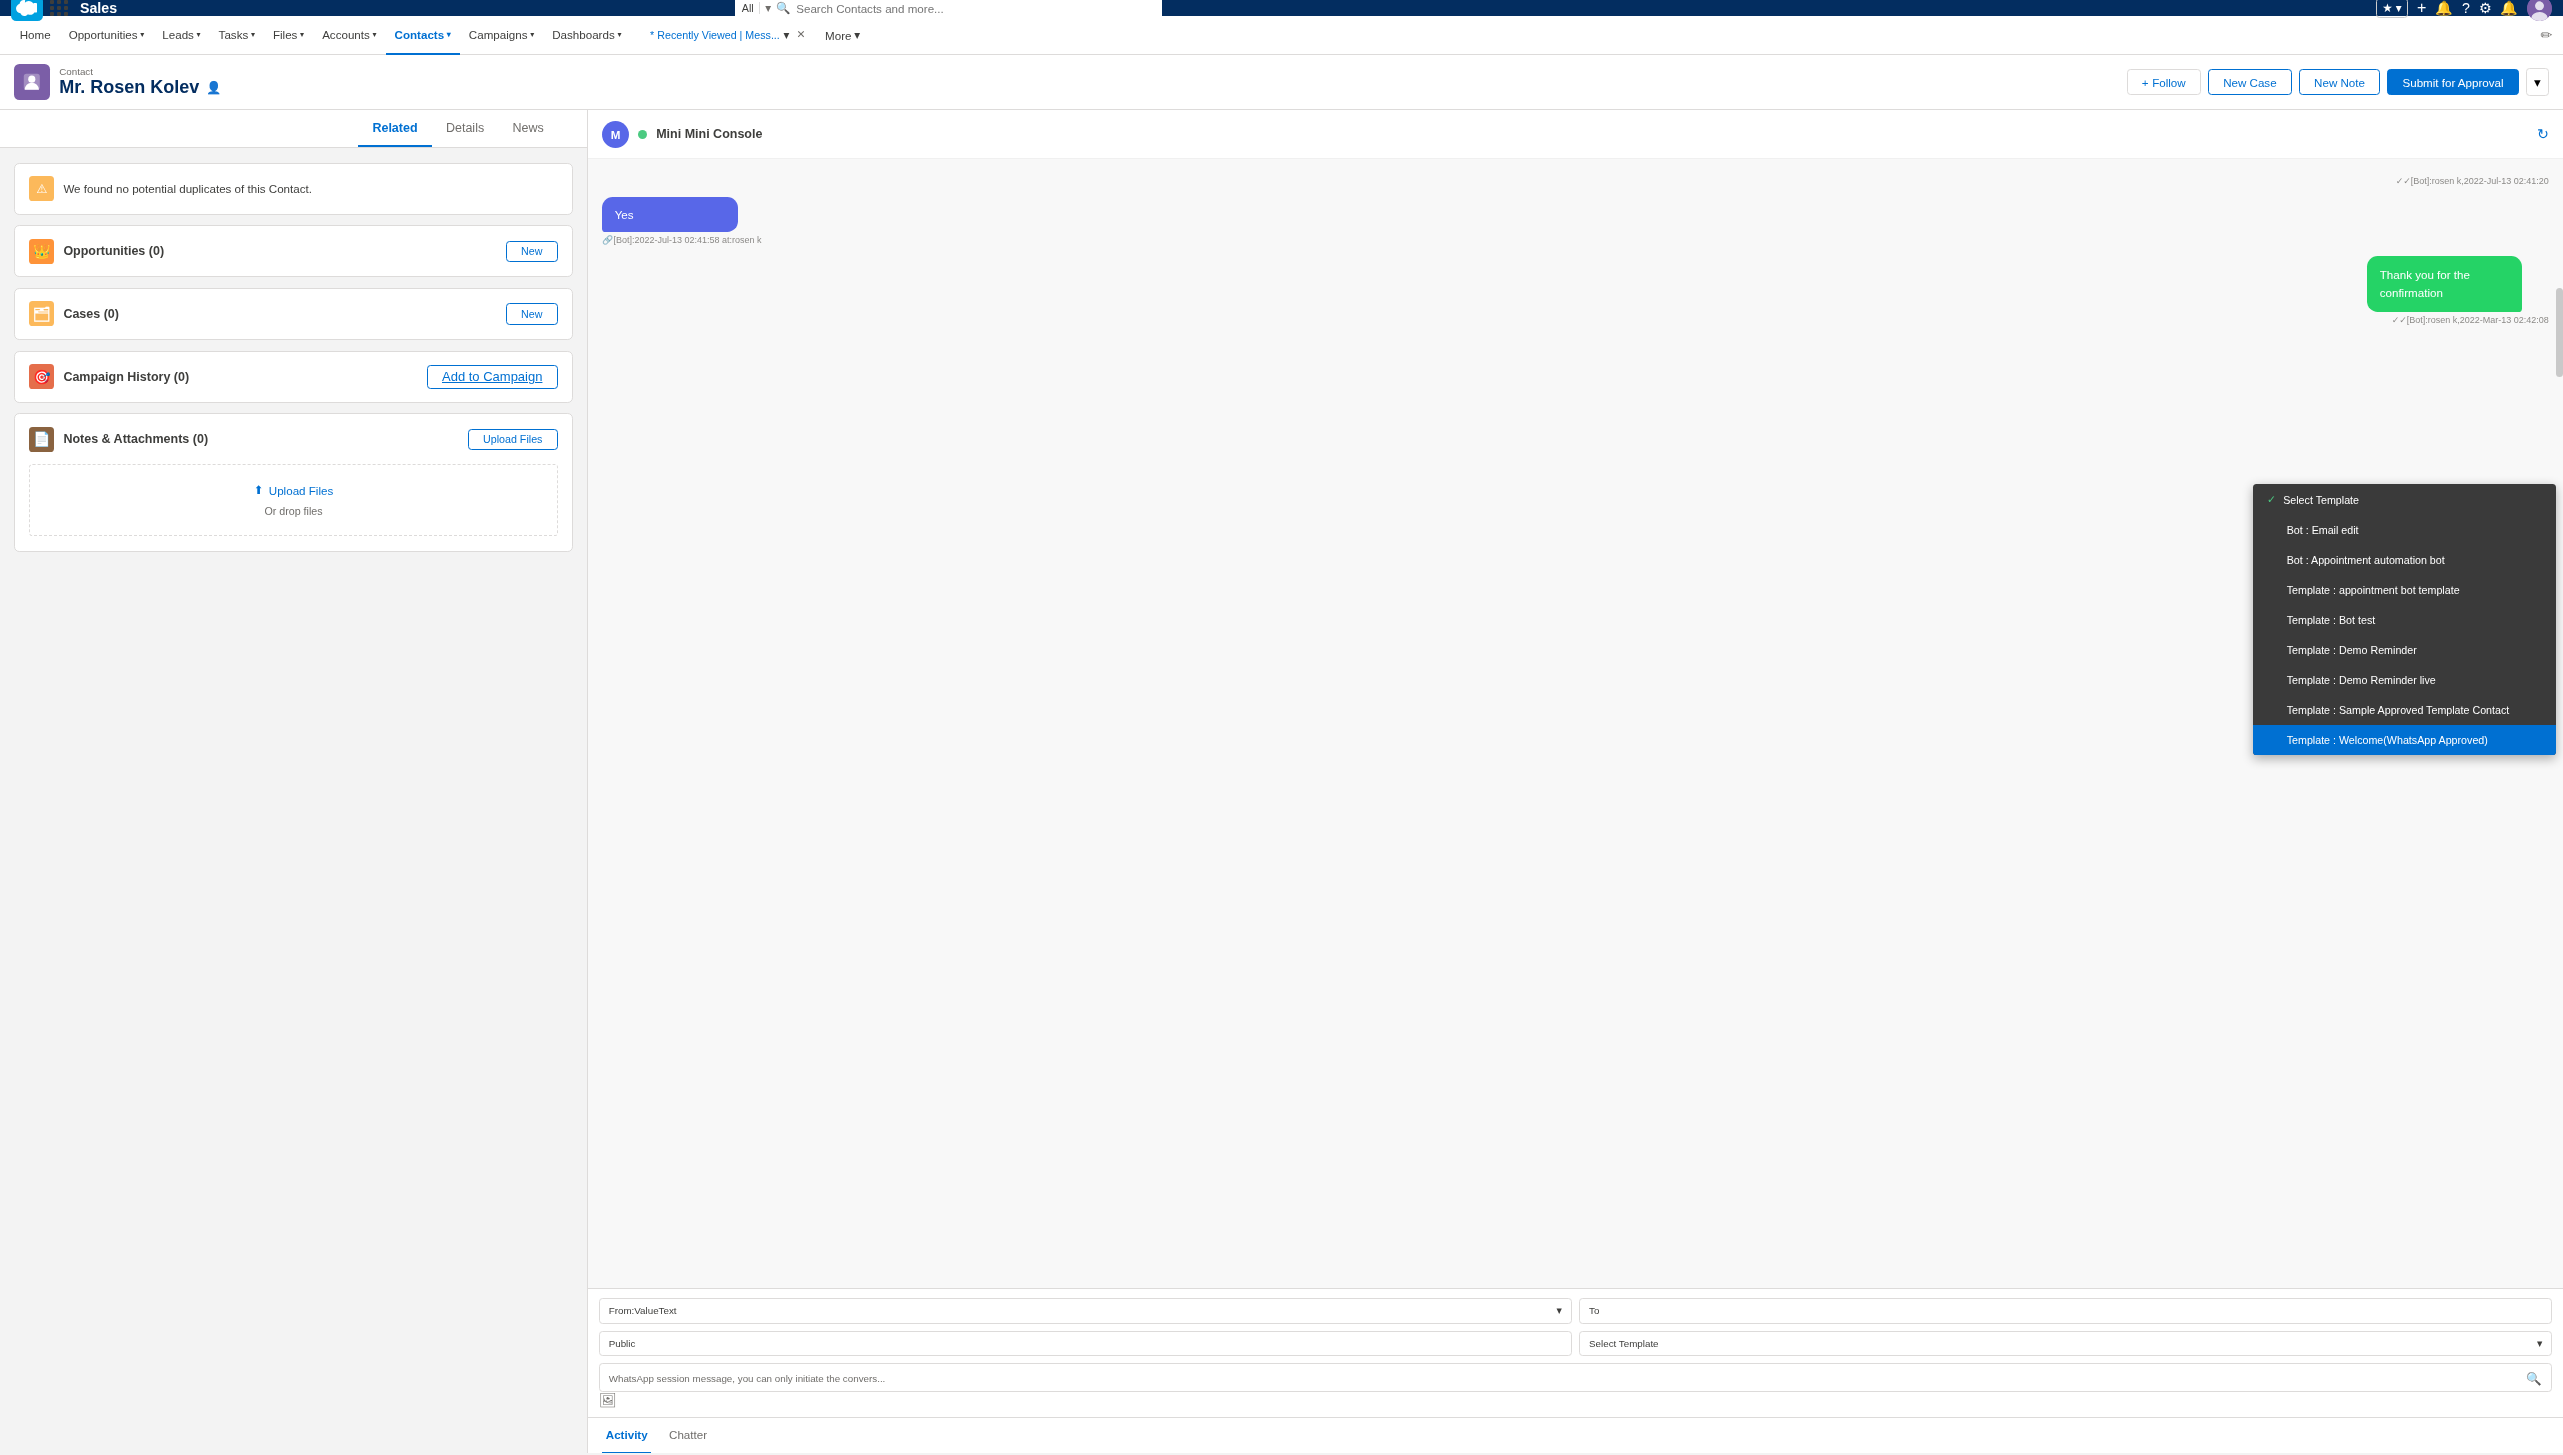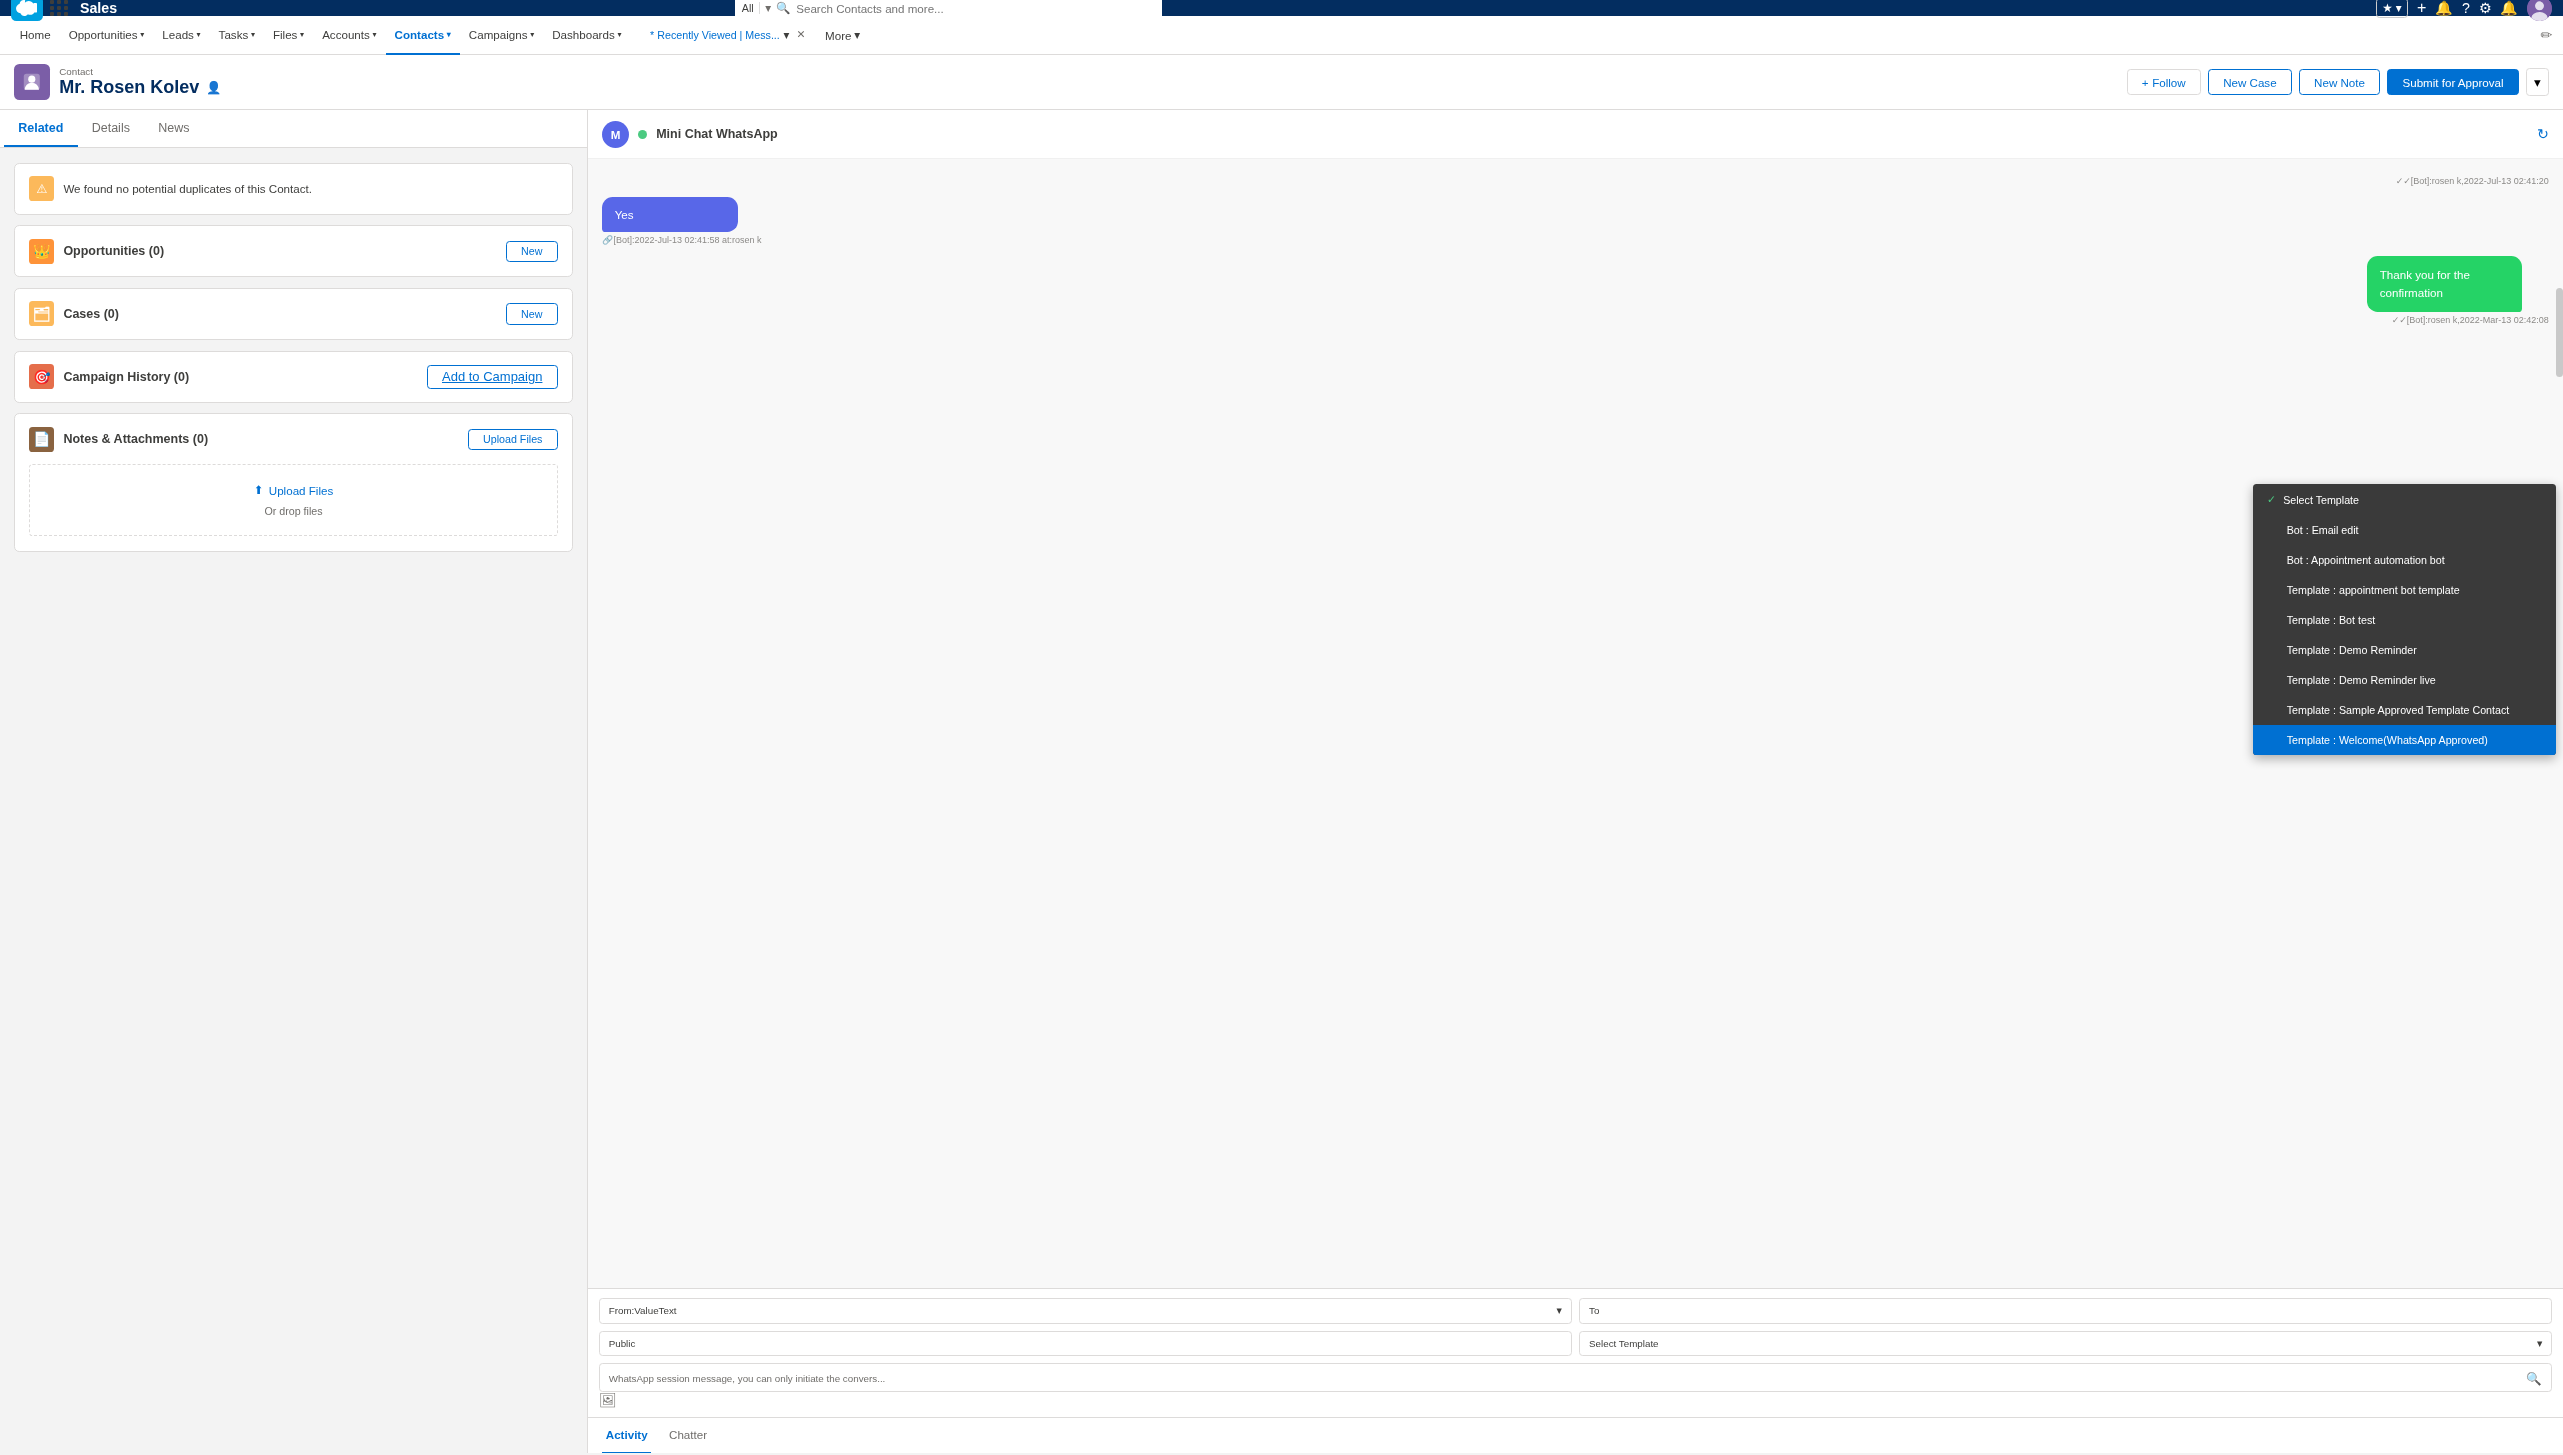--- a/index.html
+++ b/index.html
@@ -403,7 +403,7 @@
 
   <div class="left-panel">
 
-    <div class="tabs" style="margin-left:-14.2px;margin-right:-14.2px;margin-top:-14.2px;margin-bottom:14.2px;padding:0 4px;">
+    <div class="tabs" style="margin-left:-14.2px;margin-right:-14.2px;margin-top:-14.2px;margin-bottom:14.2px;padding:0 29px;justify-content:flex-end;">
       <div class="tab active">Related</div>
       <div class="tab">Details</div>
       <div class="tab">News</div>

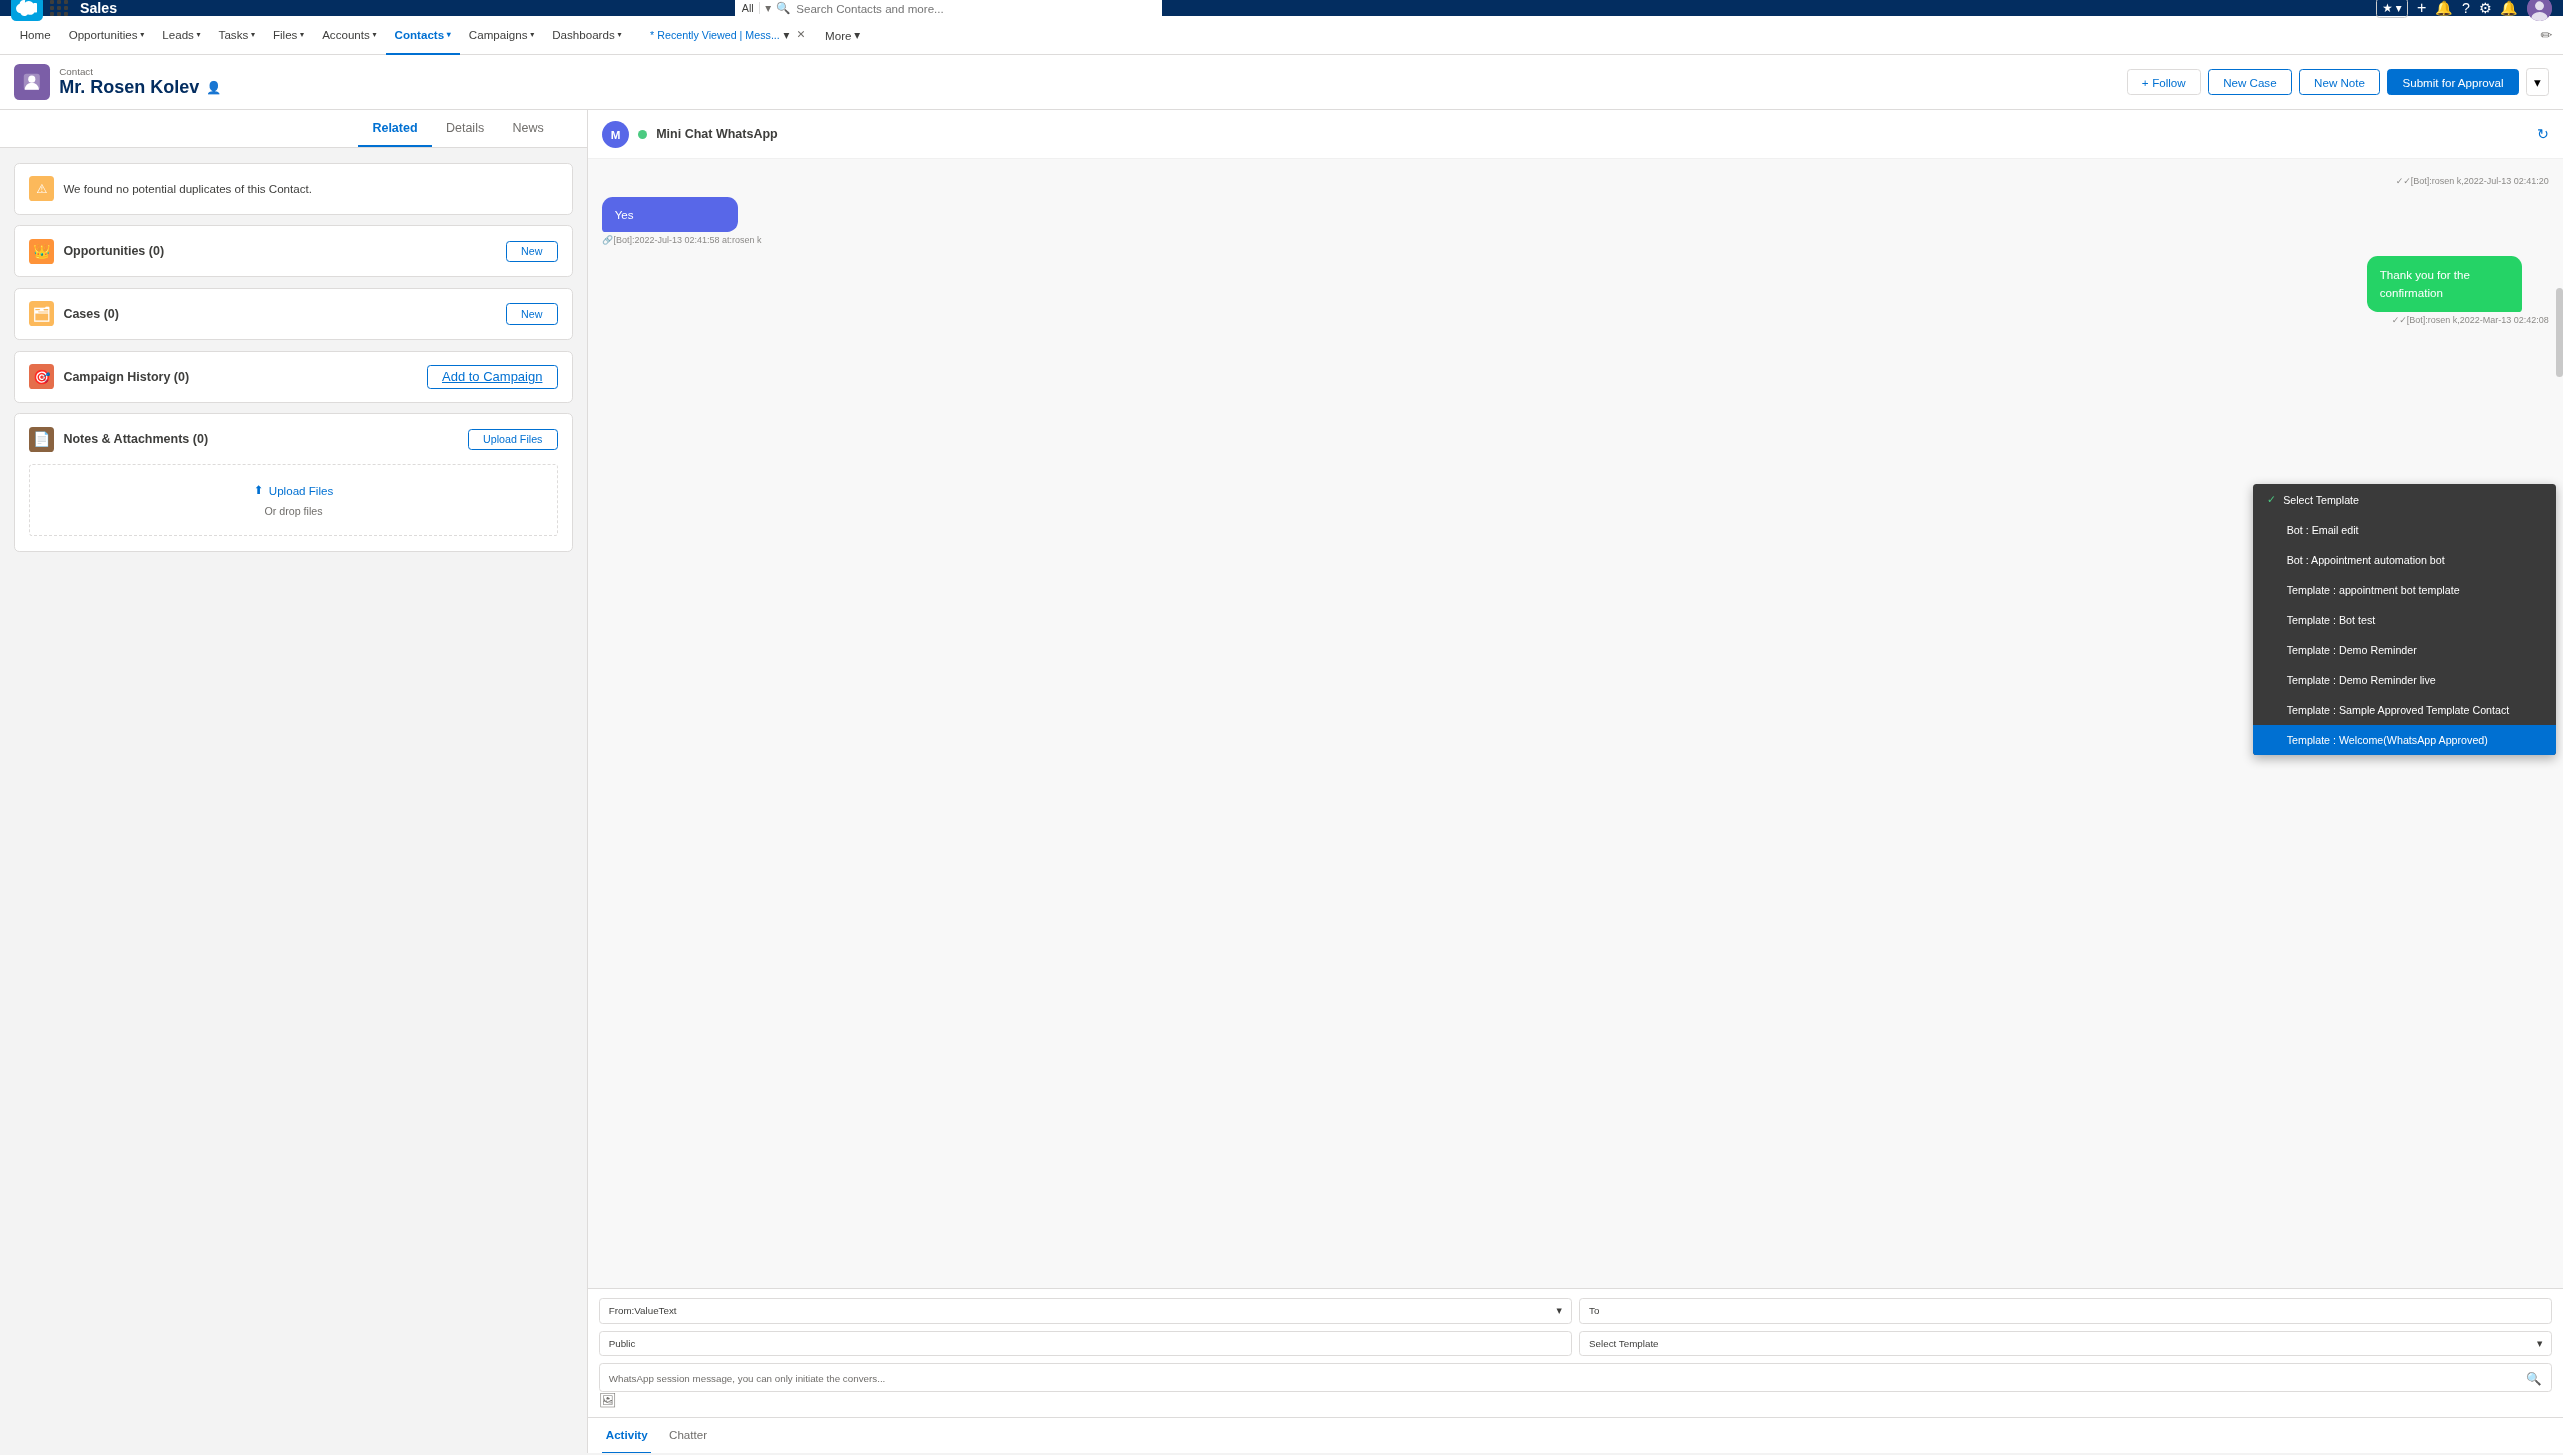--- a/index.html
+++ b/index.html
@@ -468,7 +468,7 @@
       <div class="chat-header">
         <div class="chat-avatar">M</div>
         <span class="online-dot"></span>
-        <span class="chat-title">Mini Chat WhatsApp</span>
+        <span class="chat-title">Mini Mini Console</span>
         <span class="refresh-icon">↻</span>
       </div>
 

